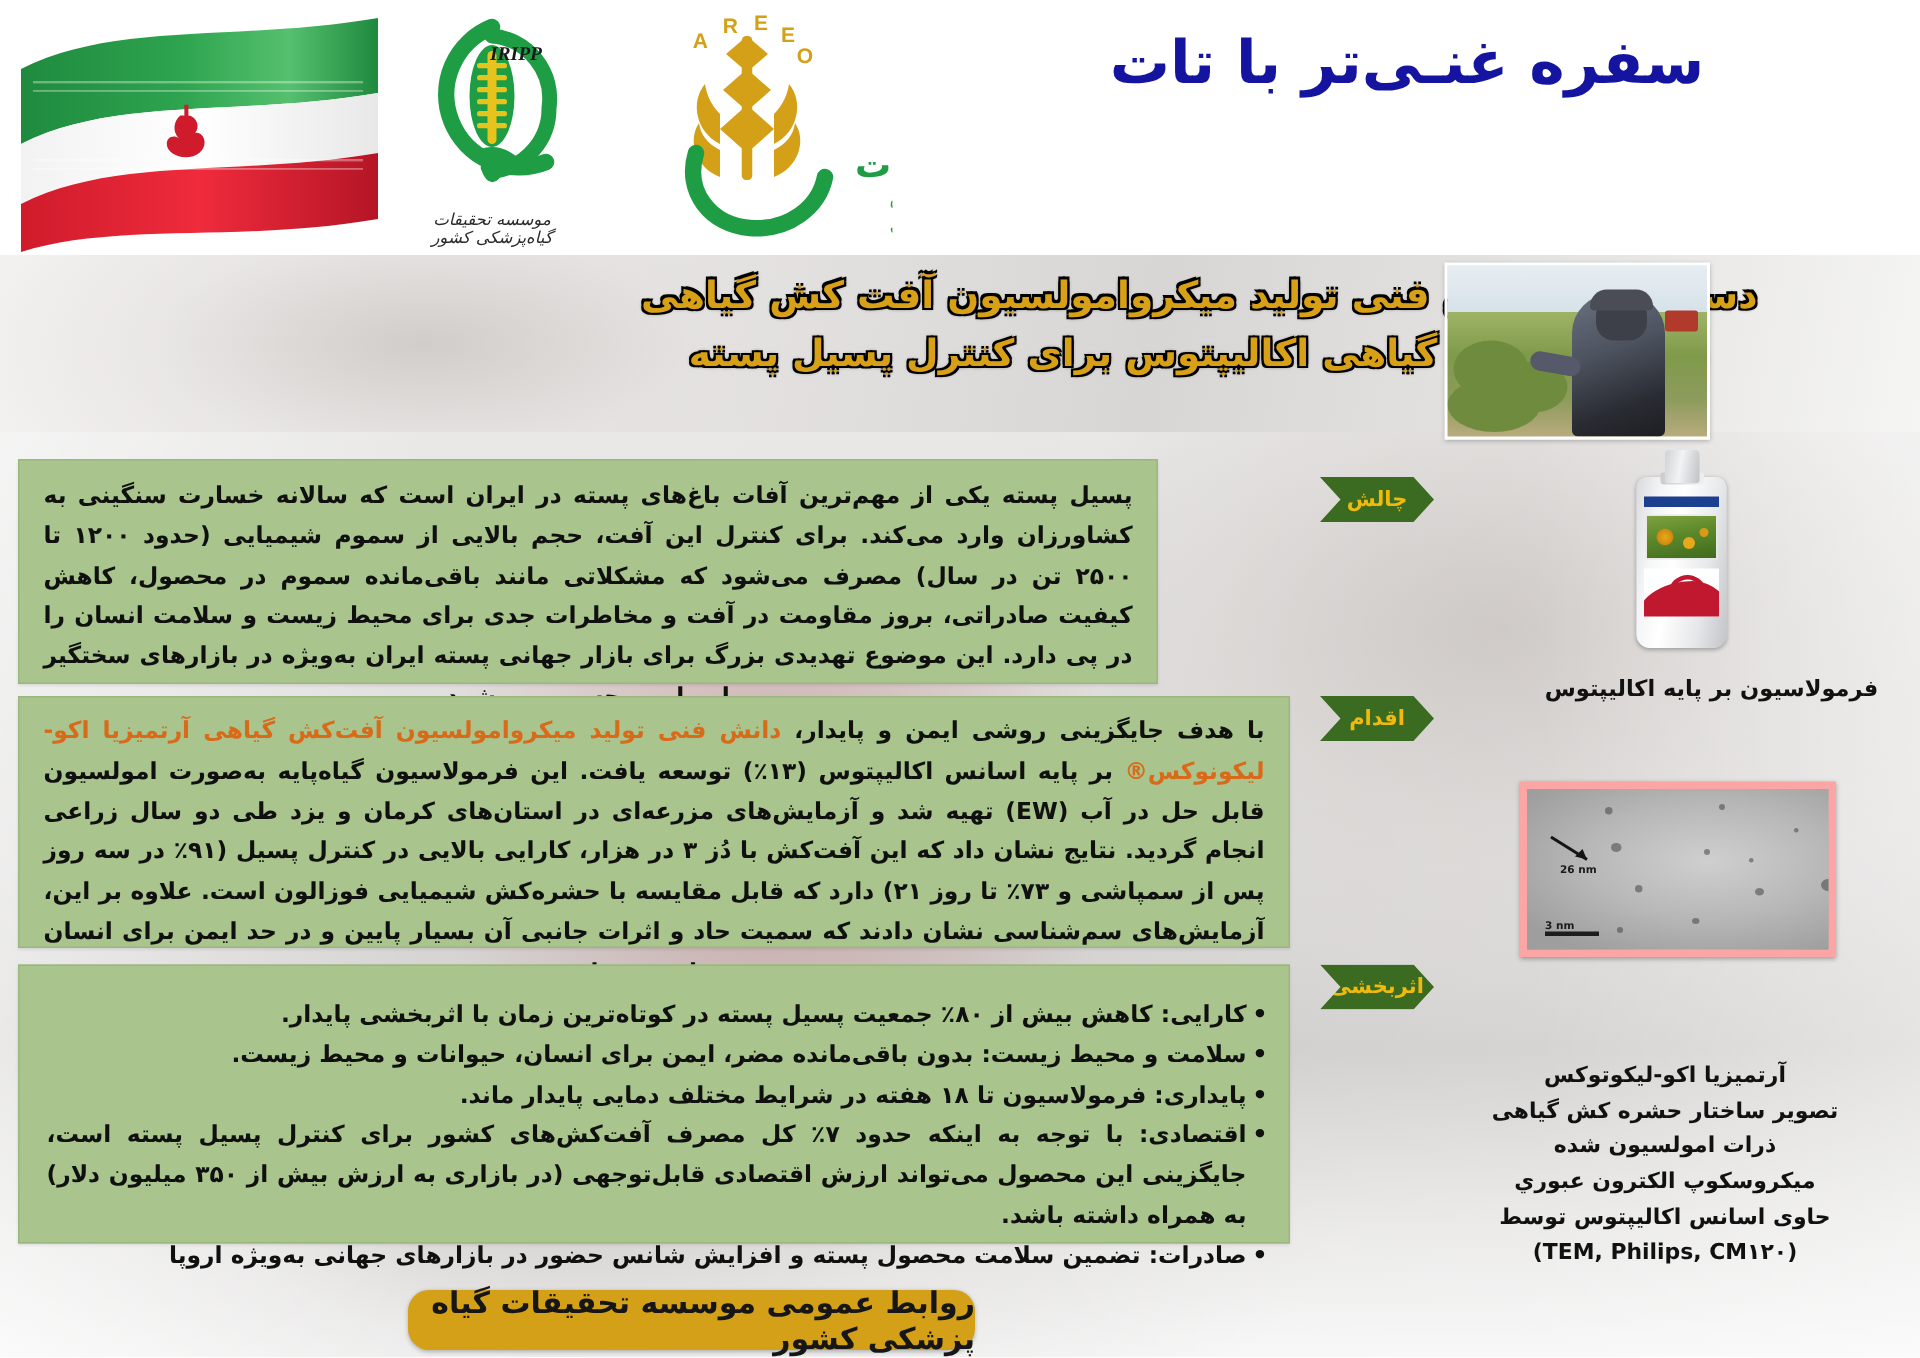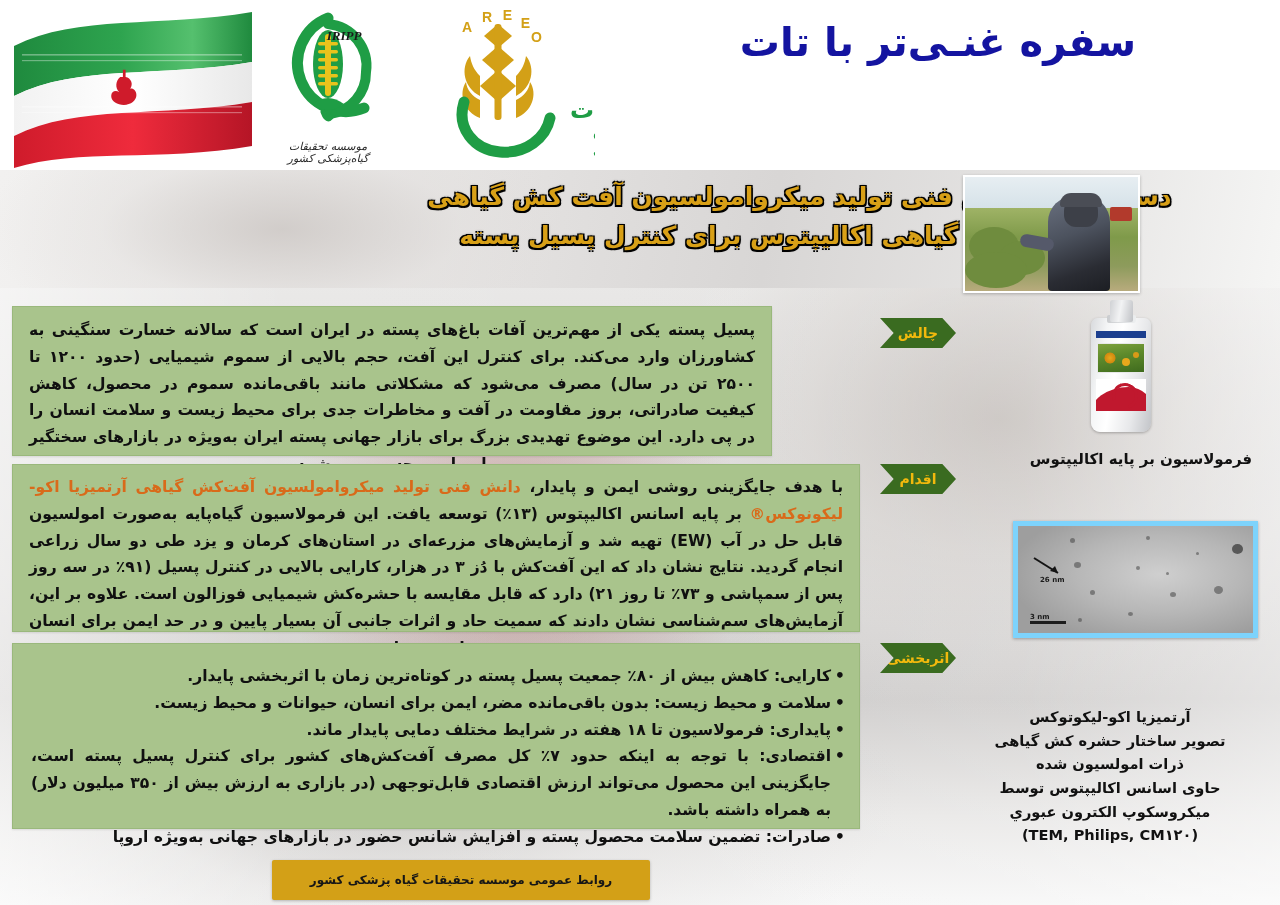--- a/index.html
+++ b/index.html
@@ -316,9 +316,9 @@
   .tem-frame {
     position: absolute;
     left: 1013px; top: 521px;
-    width: 245px; height: 117px;
+    width: 211px; height: 117px;
     z-index: 8;
-    background: #7dd3fc;
+    background: #fca5a5;
     padding: 5px;
     box-shadow: 0 1px 3px rgba(0,0,0,0.3);
   }

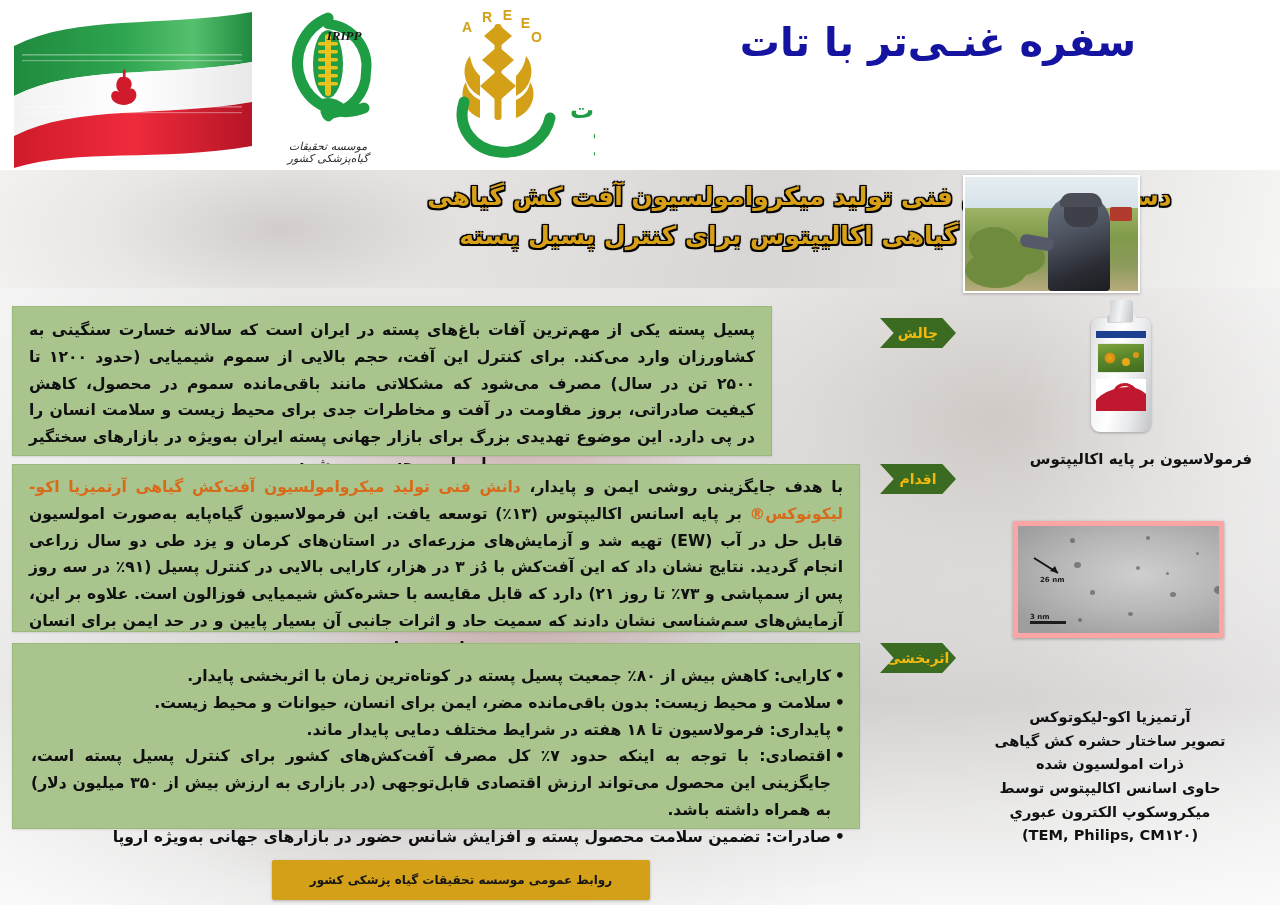--- a/index.html
+++ b/index.html
@@ -572,8 +572,8 @@
     <div>آرتمیزیا اکو-لیکوتوکس</div>
     <div>تصویر ساختار حشره کش گیاهی</div>
     <div>ذرات امولسیون شده</div>
+    <div>میکروسکوپ الکترون عبوري</div>
     <div>حاوی اسانس اکالیپتوس توسط</div>
-    <div>میکروسکوپ الکترون عبوري</div>
     <div class="ltr">(TEM, Philips, CM۱۲۰)</div>
   </div>
 

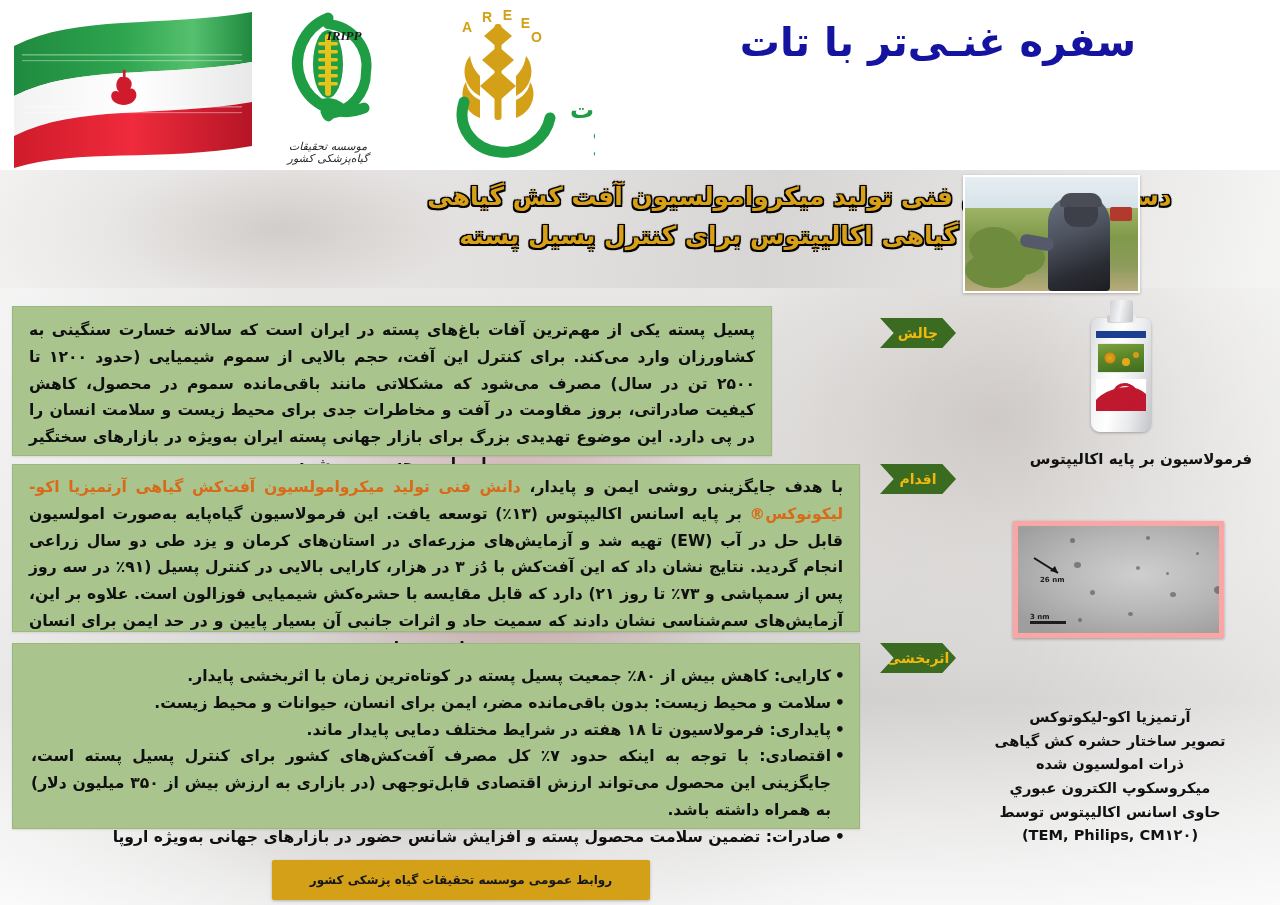--- a/index.html
+++ b/index.html
@@ -377,10 +377,10 @@
     left: 272px; top: 860px;
     width: 378px; height: 40px;
     background: #d3a017;
-    border-radius: 2px;
+    border-radius: 14px;
     color: #161616;
     font-weight: bold;
-    font-size: 12px;
+    font-size: 20px;
     display: flex;
     align-items: center;
     justify-content: center;

